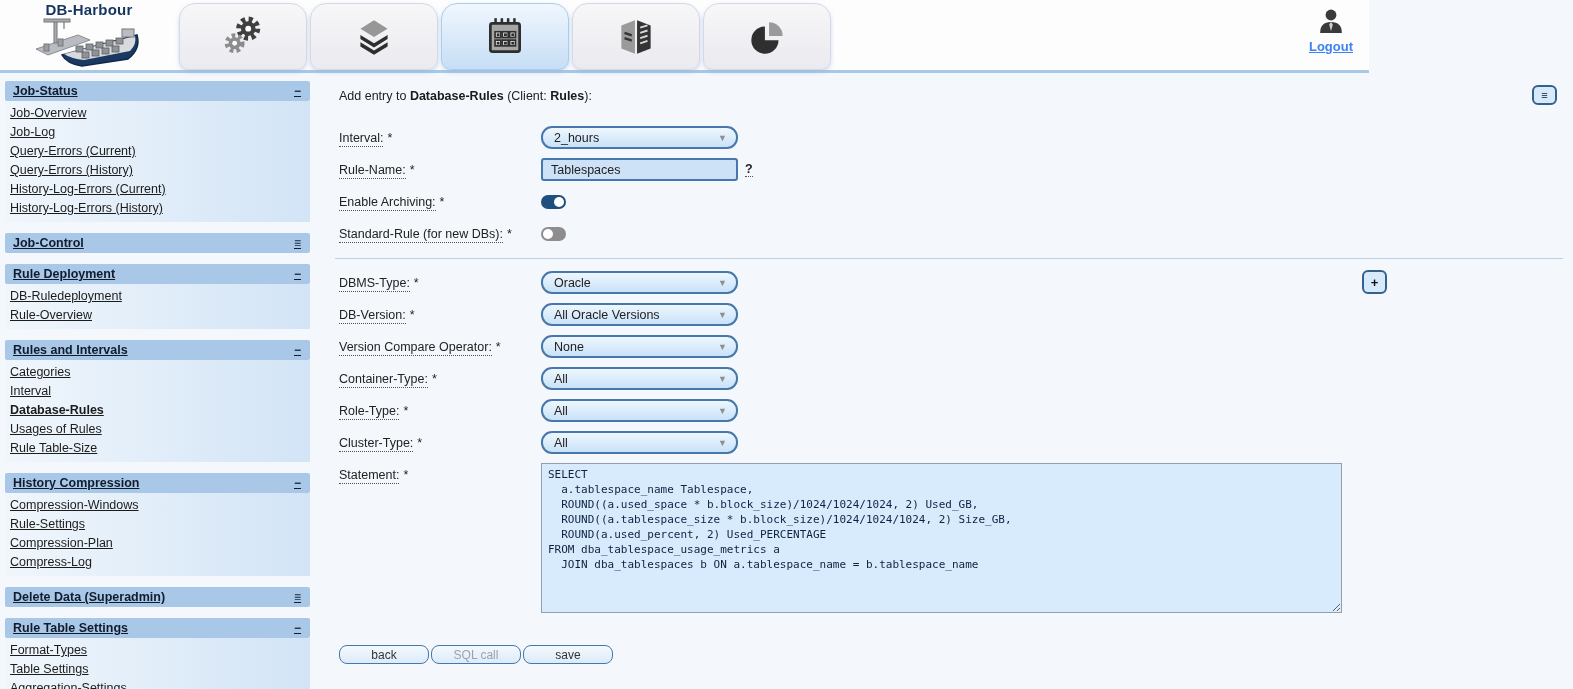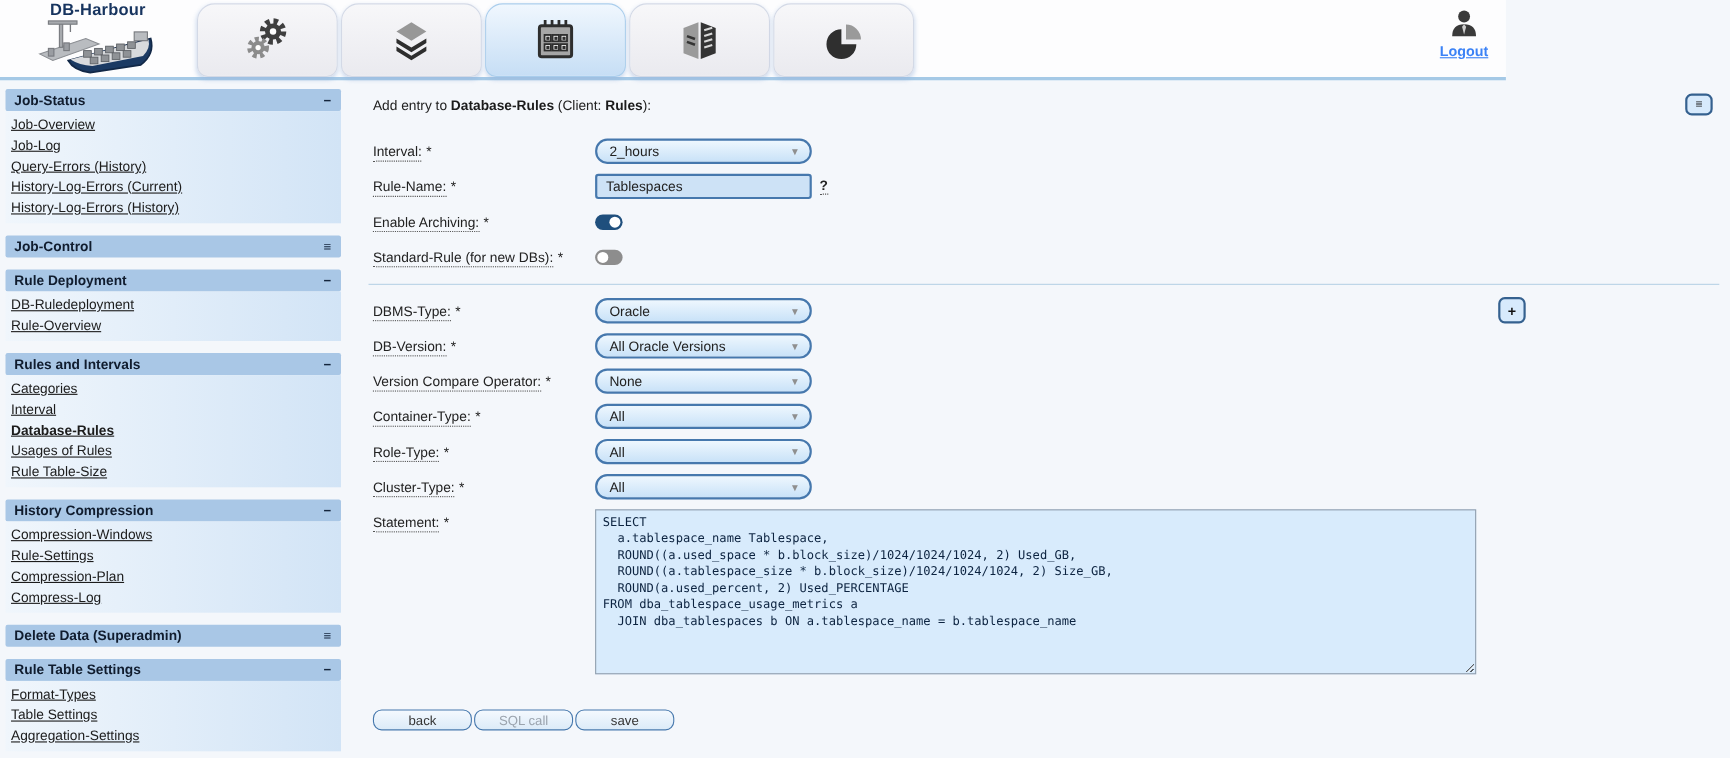--- a/index.html
+++ b/index.html
@@ -57,6 +57,7 @@
     padding:3px 9px 3px 8px; border-radius:2px;
     display:flex; justify-content:space-between; align-items:center;
     cursor:pointer;
+    text-decoration:underline;
   }
   .sec-c { font-weight:bold; font-size:12px; color:#13243c; line-height:10px; }
   .sec-b {

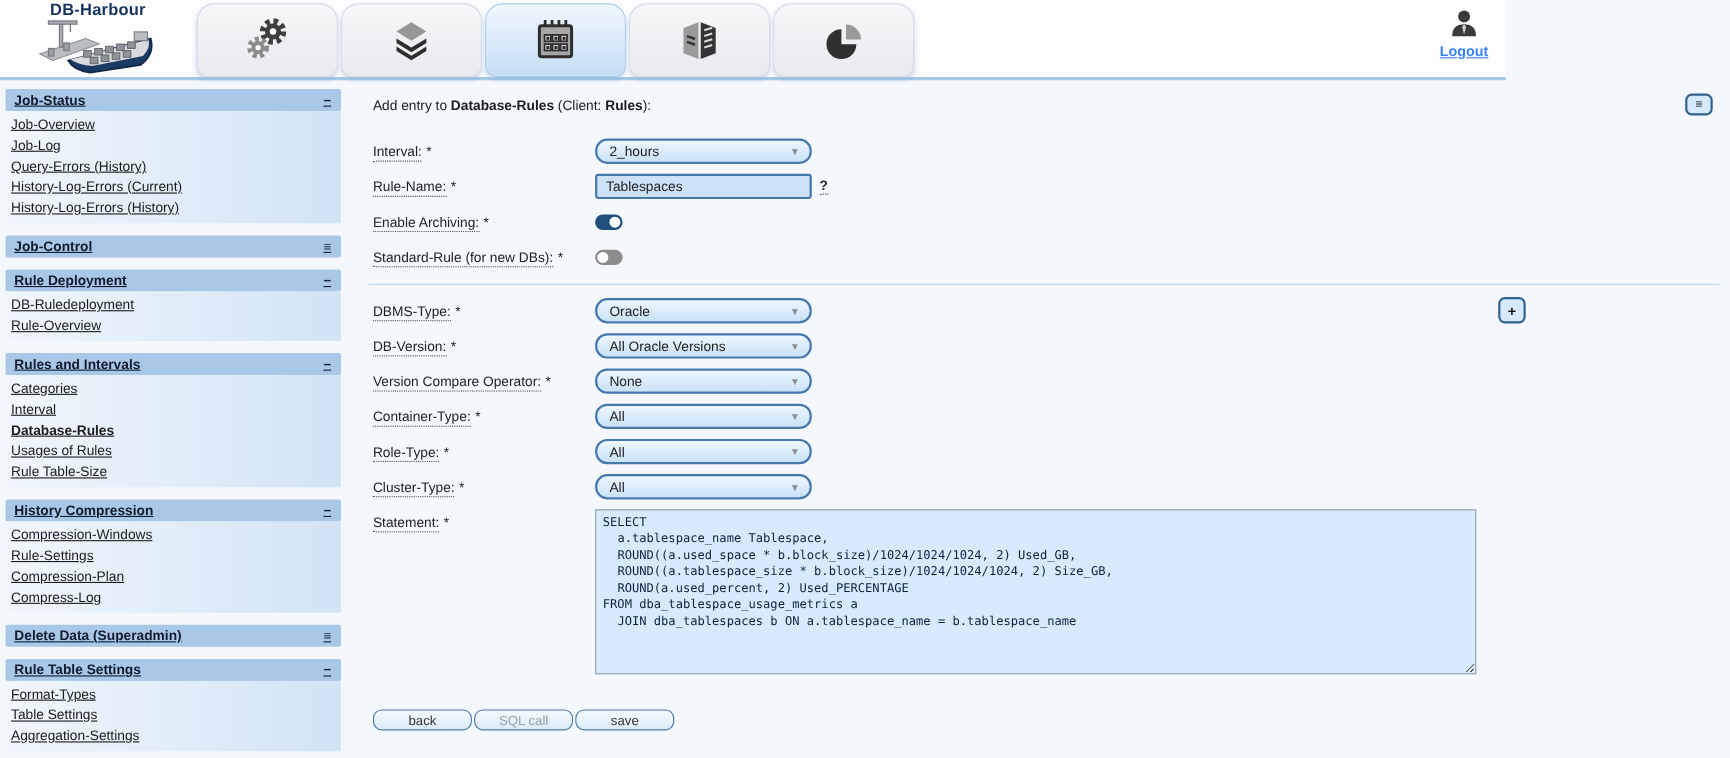--- a/index.html
+++ b/index.html
@@ -265,6 +265,7 @@
       <div class="sec-b">
         <a class="sb-link">Job-Overview</a>
         <a class="sb-link">Job-Log</a>
+        <a class="sb-link">Query-Errors (Current)</a>
         <a class="sb-link">Query-Errors (History)</a>
         <a class="sb-link">History-Log-Errors (Current)</a>
         <a class="sb-link">History-Log-Errors (History)</a>

